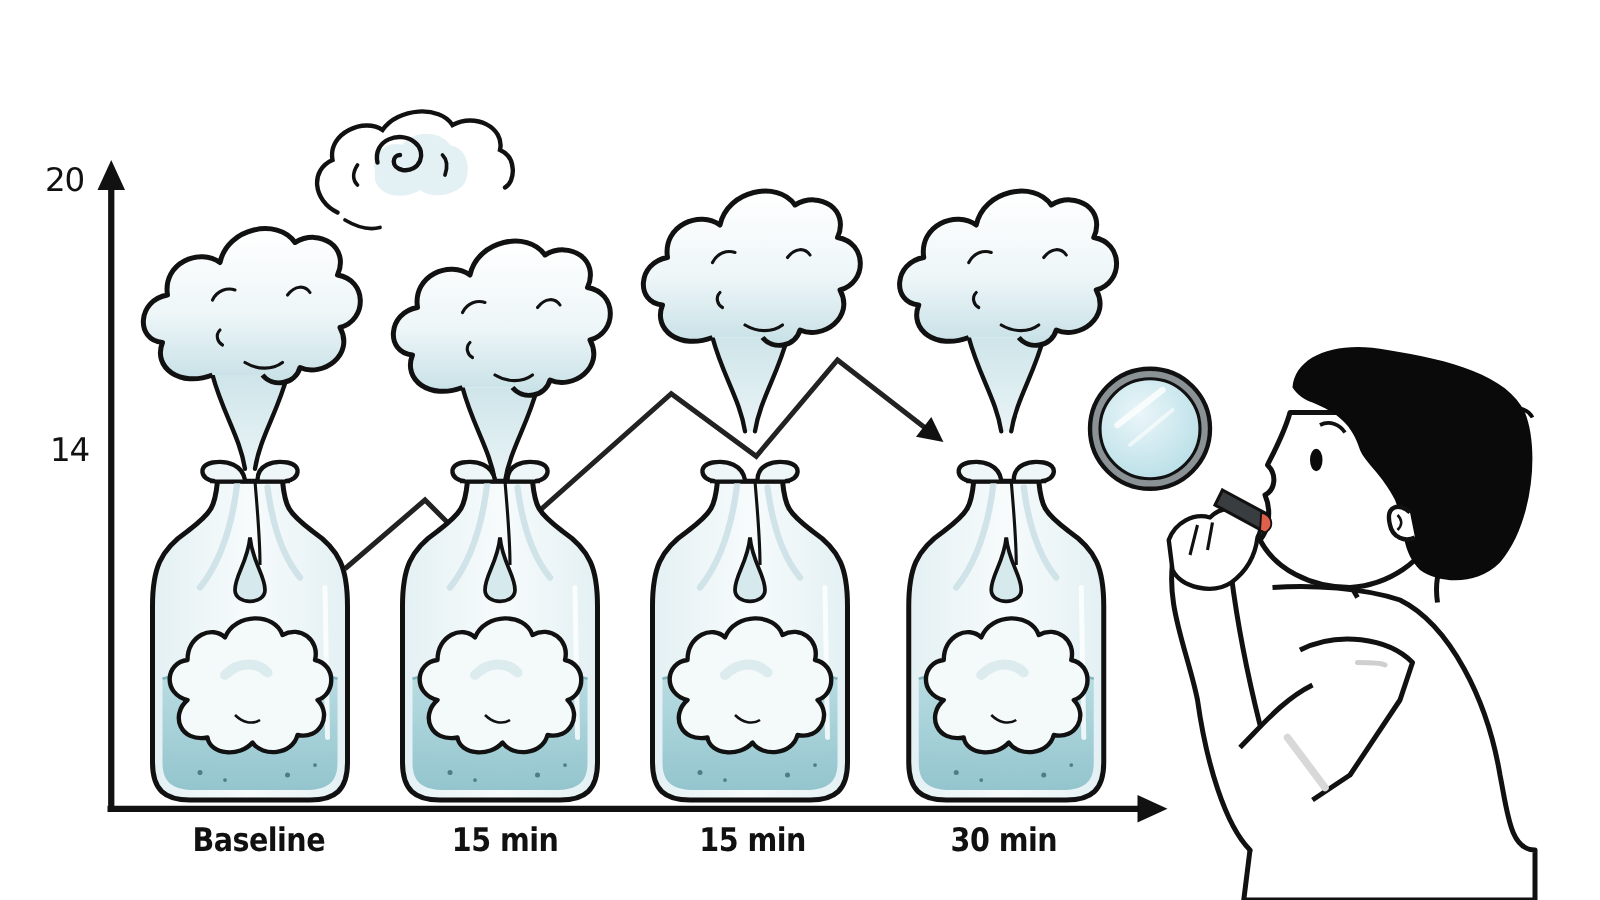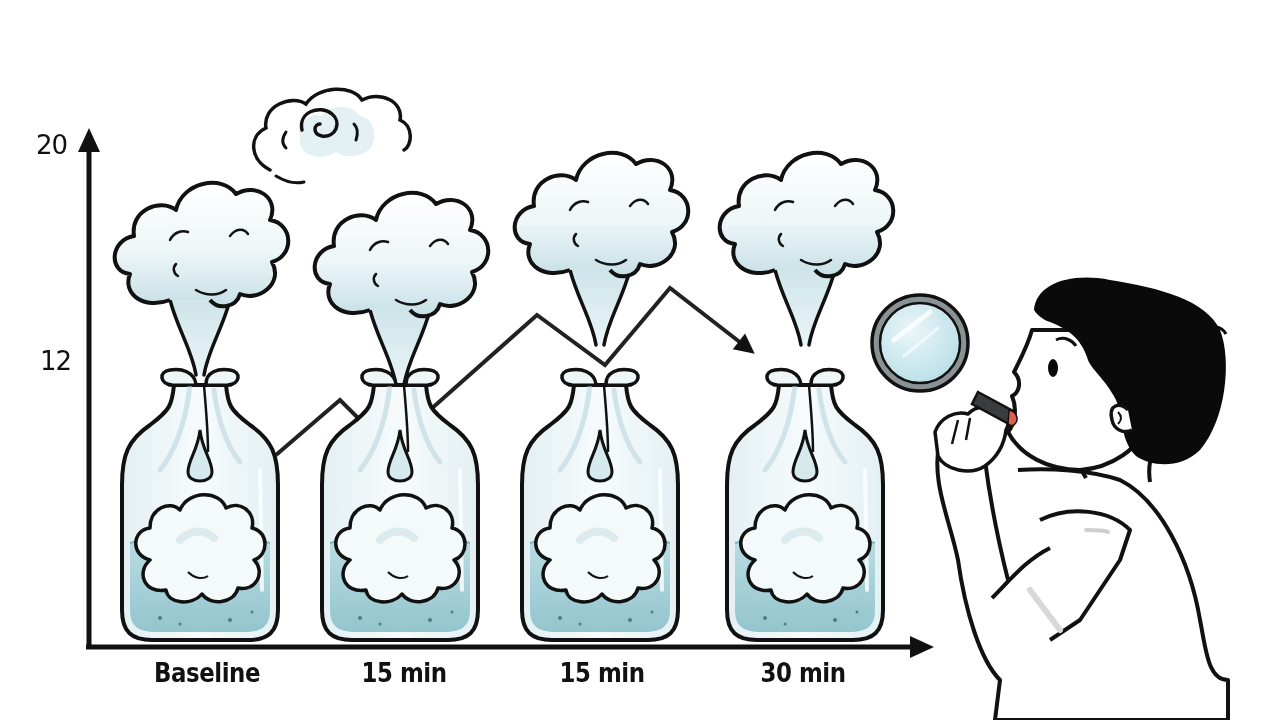--- a/index.html
+++ b/index.html
@@ -164,7 +164,7 @@
   </svg>
 
   <div class="tick-label" style="left:36px; top:130px;">20</div>
-  <div class="tick-label" style="left:40px; top:346px;">12</div>
+  <div class="tick-label" style="left:40px; top:346px;">14</div>
 
   <div class="x-label" style="left:127px;">Baseline</div>
   <div class="x-label" style="left:324px;">15 min</div>

